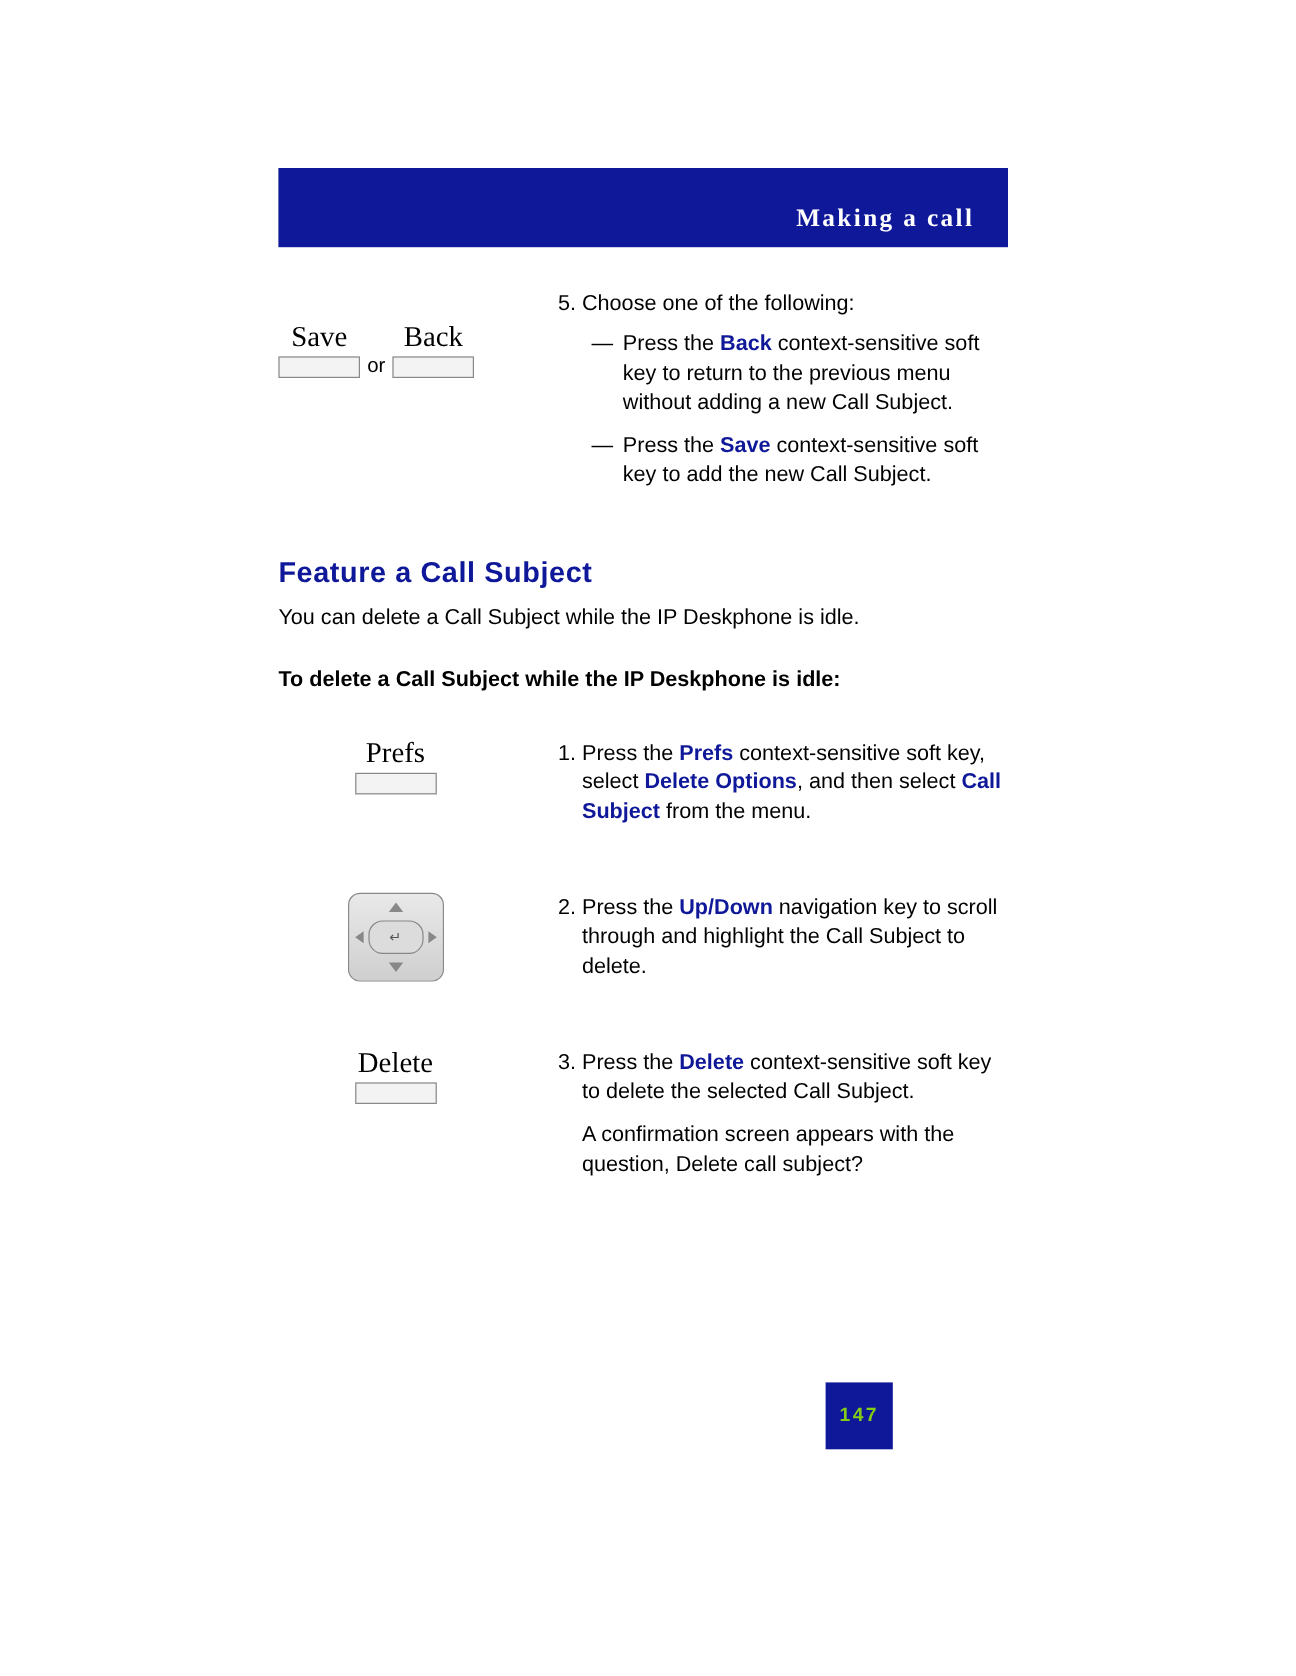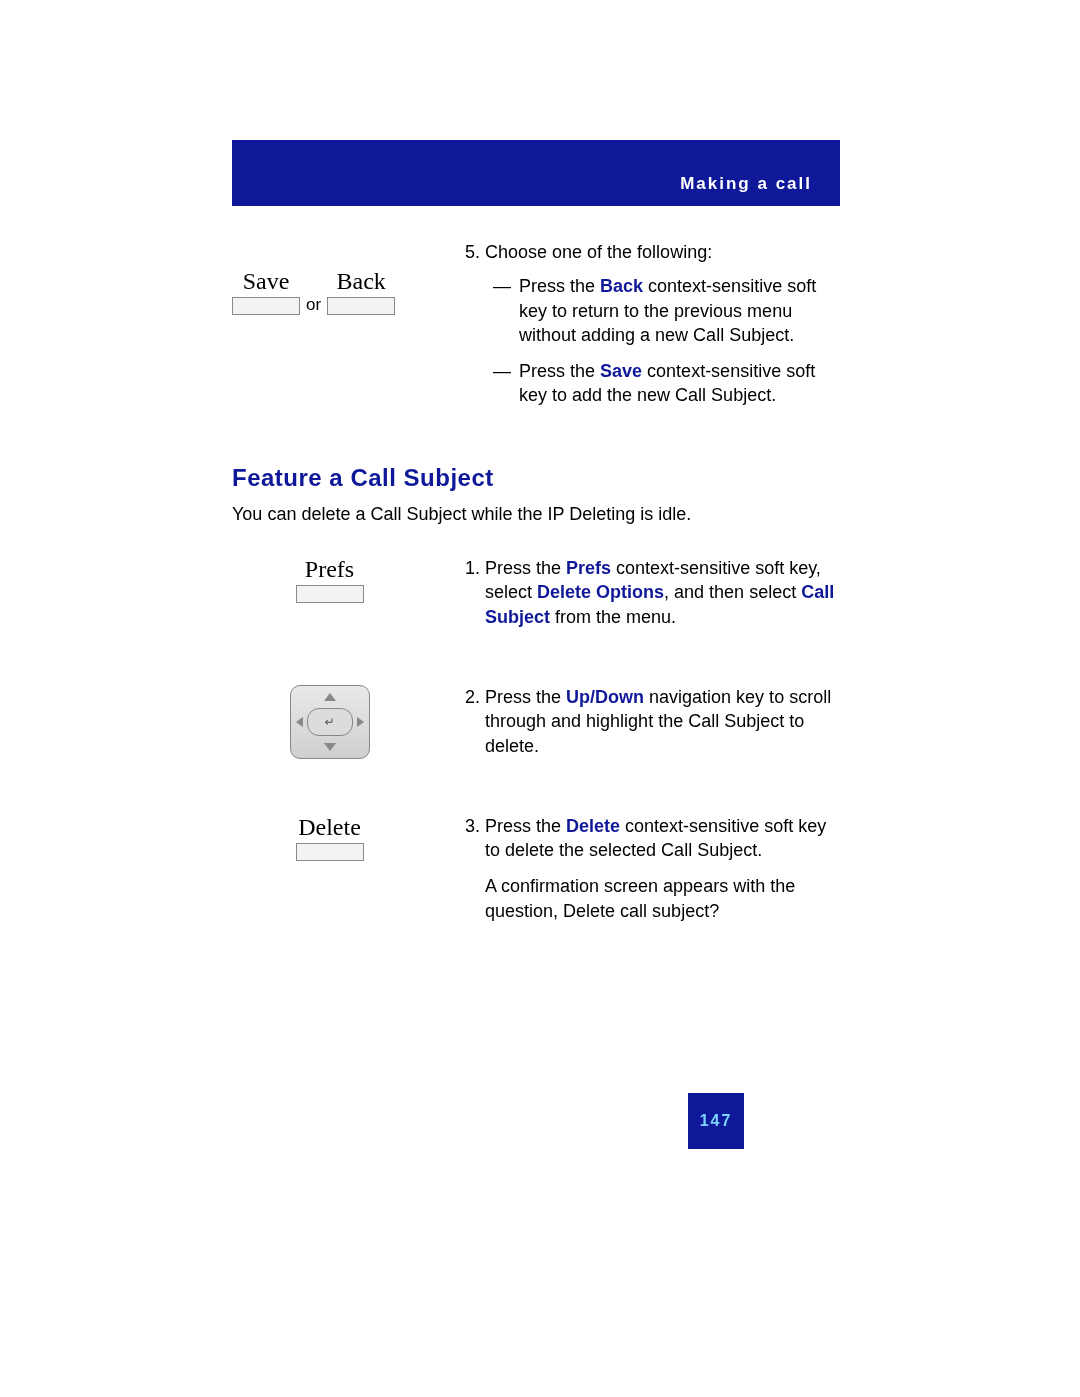--- a/index.html
+++ b/index.html
@@ -29,7 +29,8 @@
     bottom: 12px;
     font-weight: bold;
     letter-spacing: 2px;
-    font-size: 17px;
+    font-size: 21px;
+    font-family: Liberation Serif, serif;
   }
   .content {
     margin: 34px 240px 0 232px;

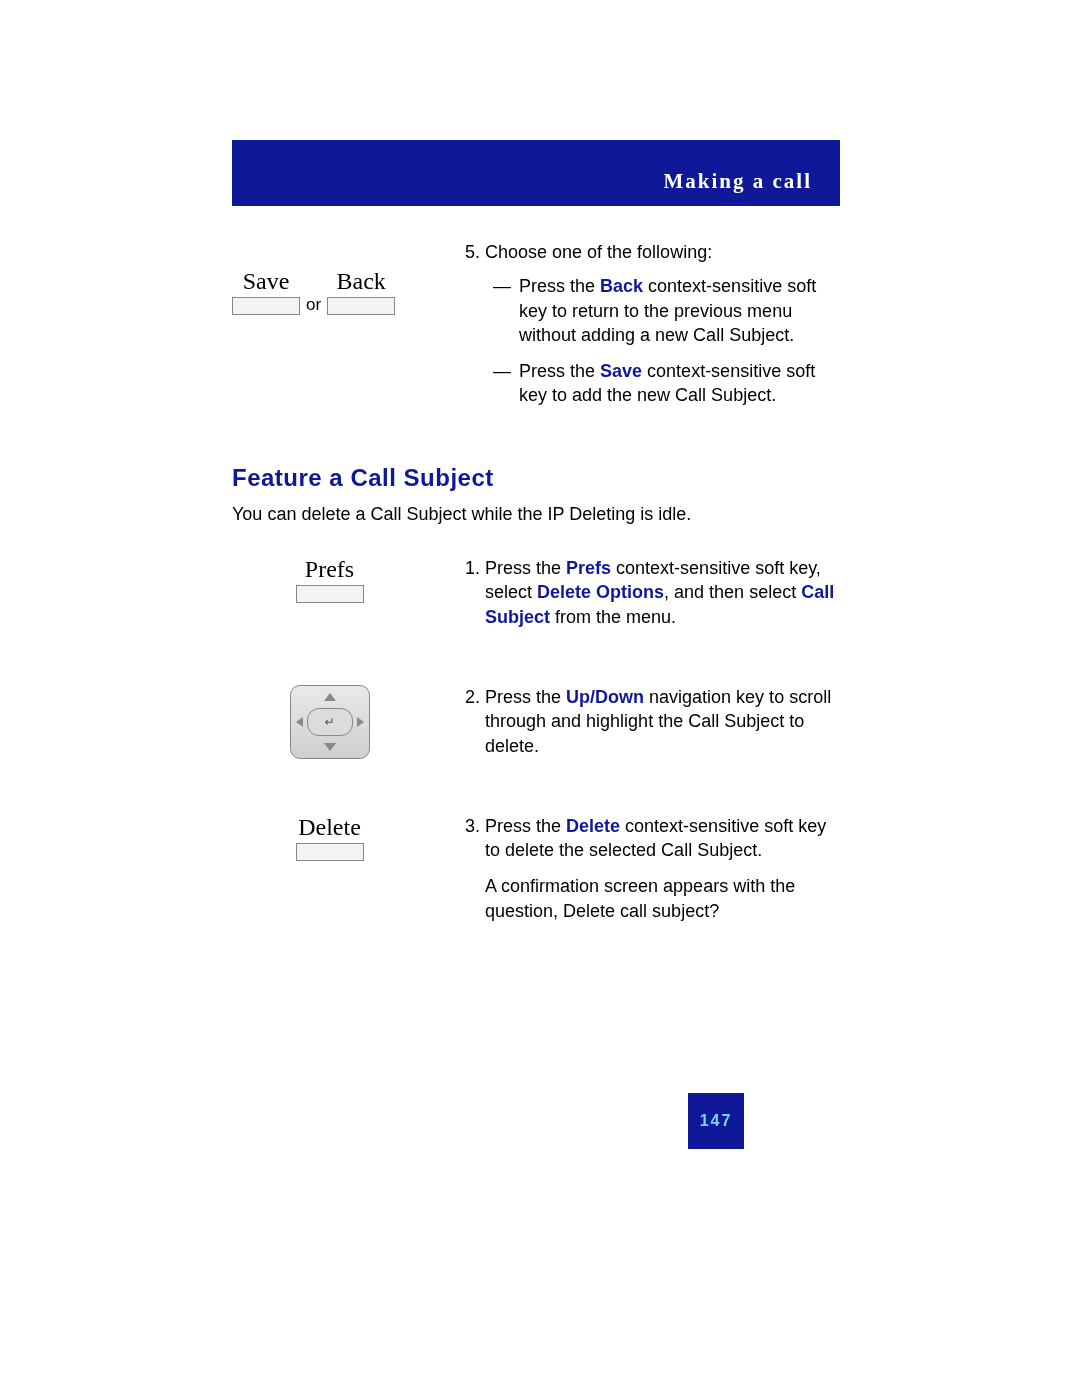--- a/index.html
+++ b/index.html
@@ -253,7 +253,7 @@
     </div>
 
     <div class="section-heading">Feature a Call Subject</div>
-    <p class="para">You can delete a Call Subject while the IP Deleting is idle.</p>
+    <p class="para">You can delete a Call Subject while the IP Deskphone is idle.</p>
 
     <div class="step-row">
       <div class="visual-col">

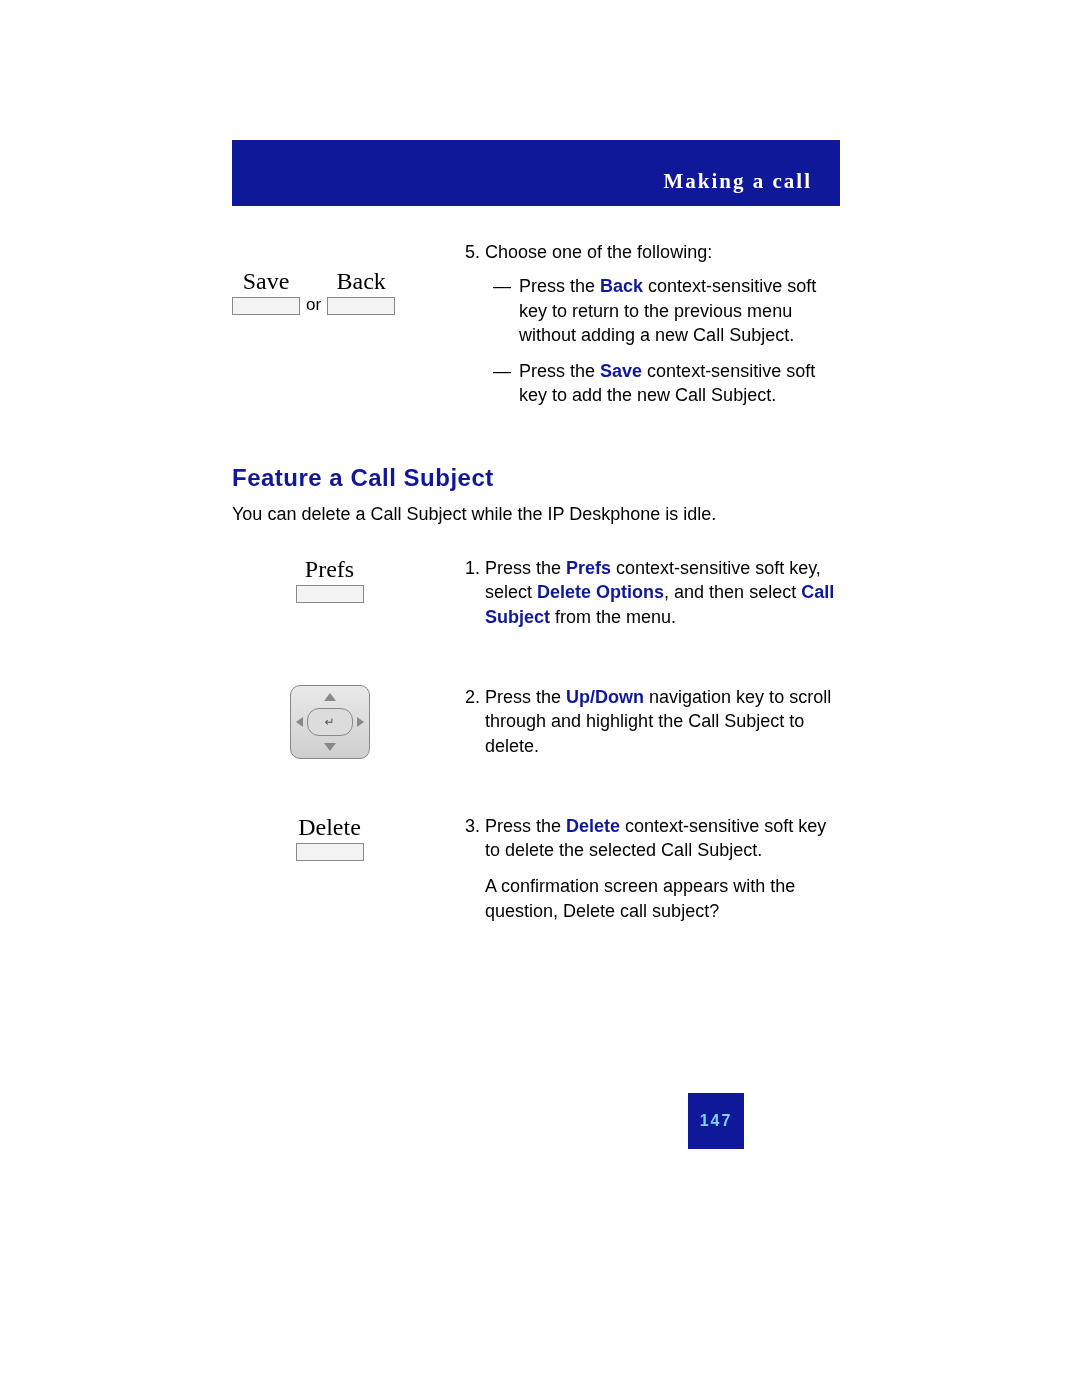--- a/index.html
+++ b/index.html
@@ -254,6 +254,7 @@
 
     <div class="section-heading">Feature a Call Subject</div>
     <p class="para">You can delete a Call Subject while the IP Deskphone is idle.</p>
+    <p class="sub-heading">To delete a Call Subject while the IP Deskphone is idle:</p>
 
     <div class="step-row">
       <div class="visual-col">

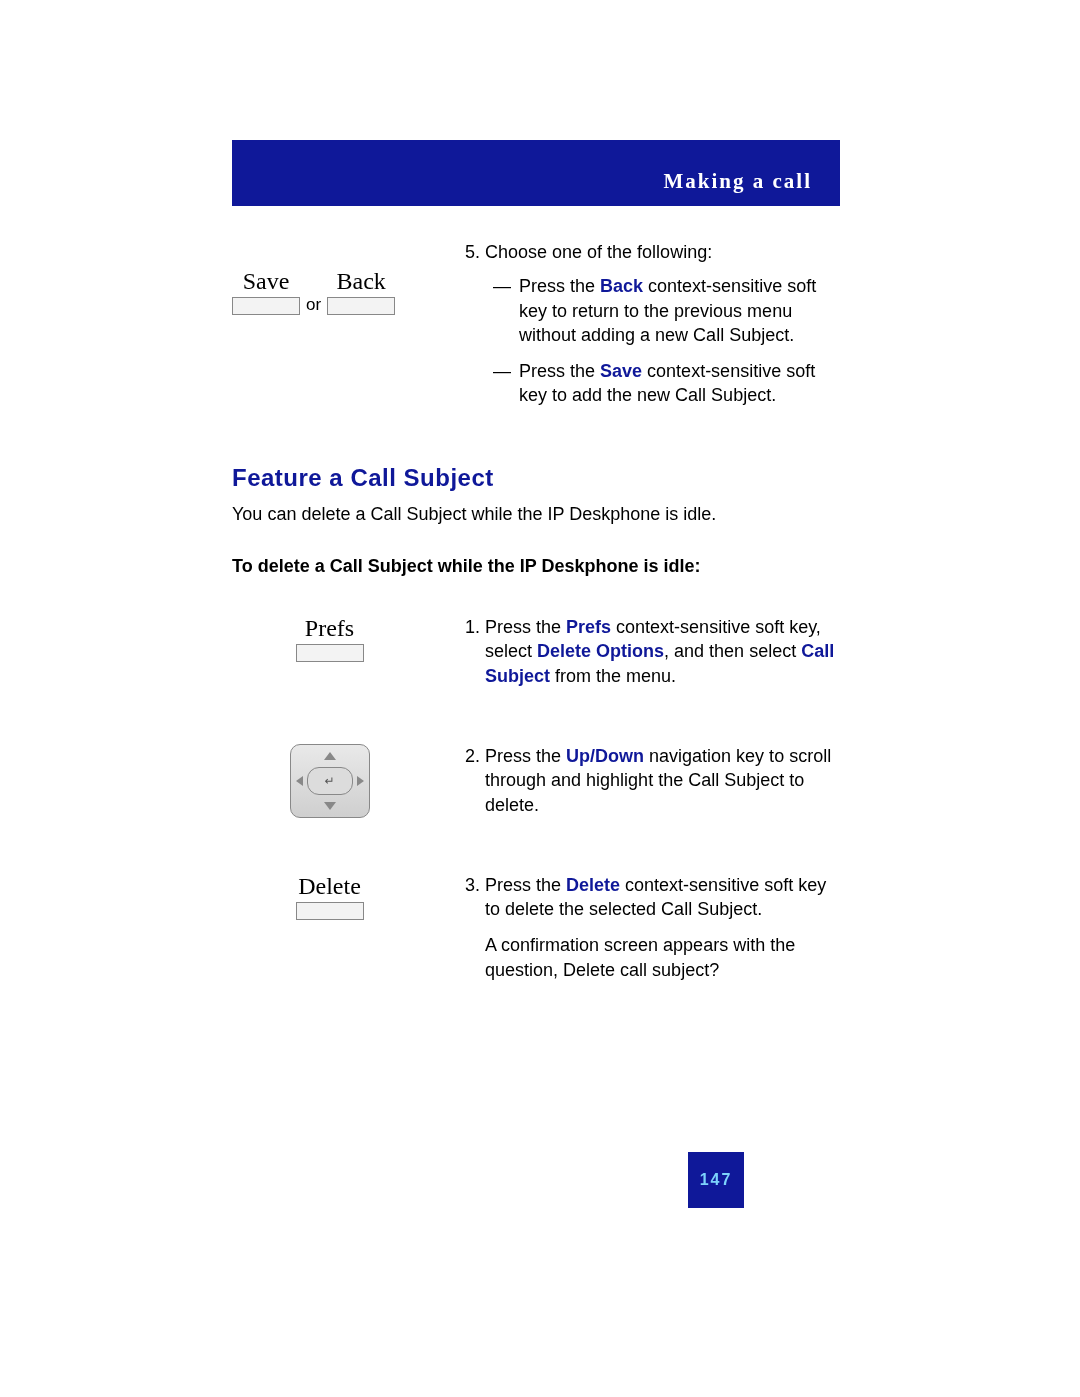--- a/index.html
+++ b/index.html
@@ -201,7 +201,7 @@
     width: 56px;
     height: 56px;
     background: #0f1899;
-    color: #7dd3fc;
+    color: #84cc16;
     font-weight: bold;
     font-size: 16px;
     letter-spacing: 2px;

